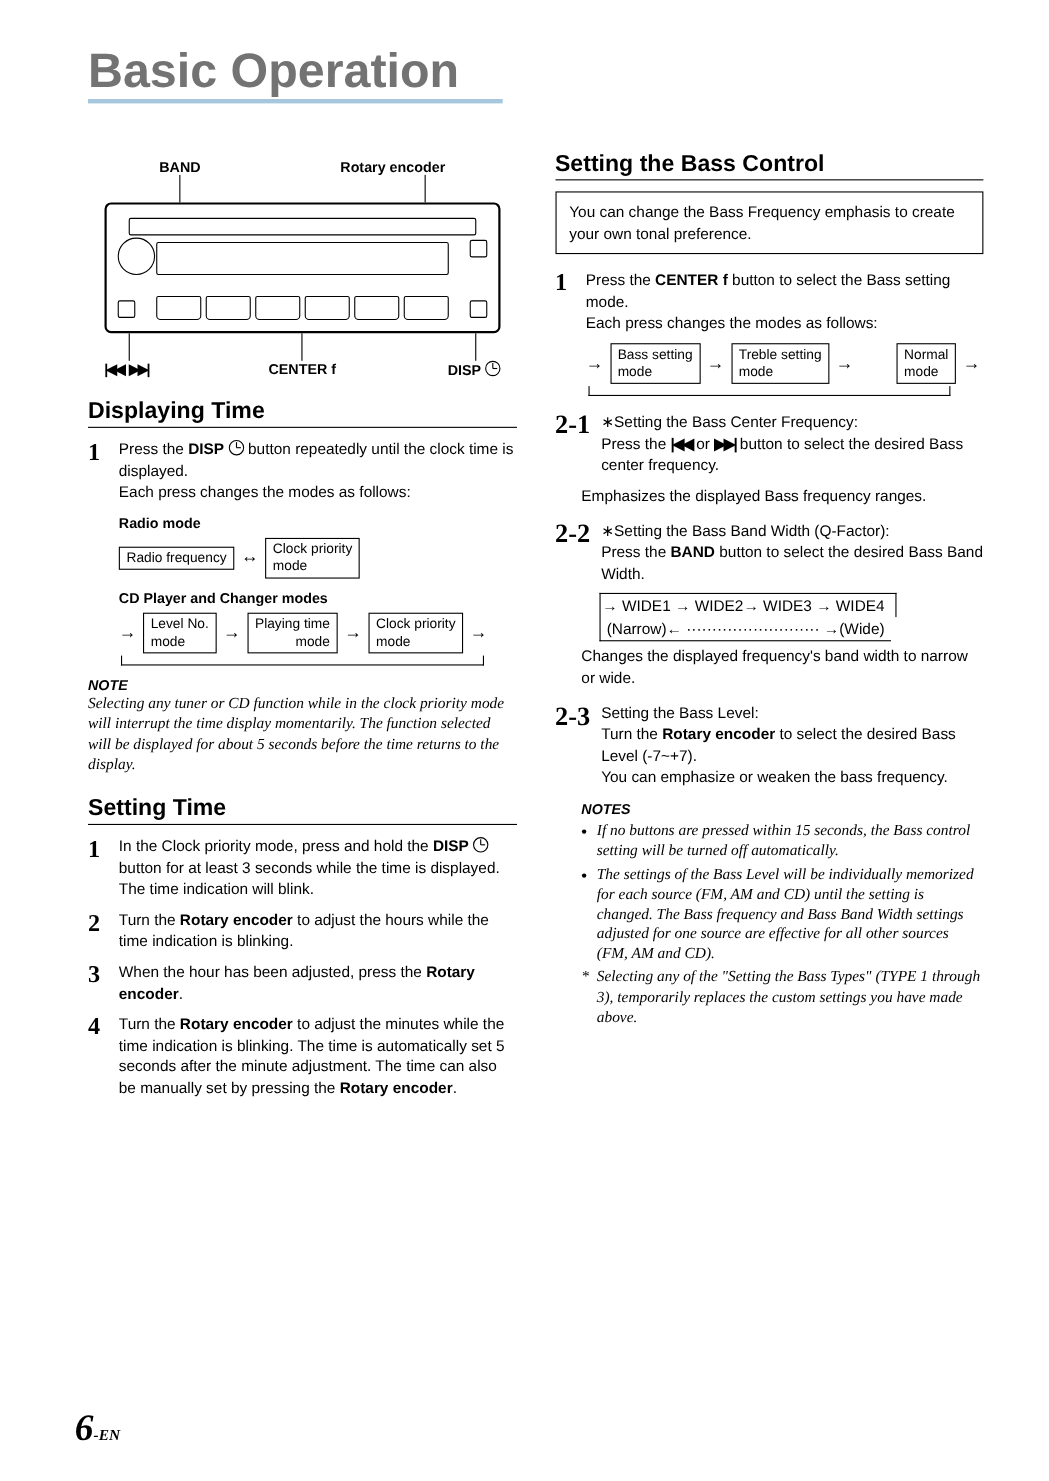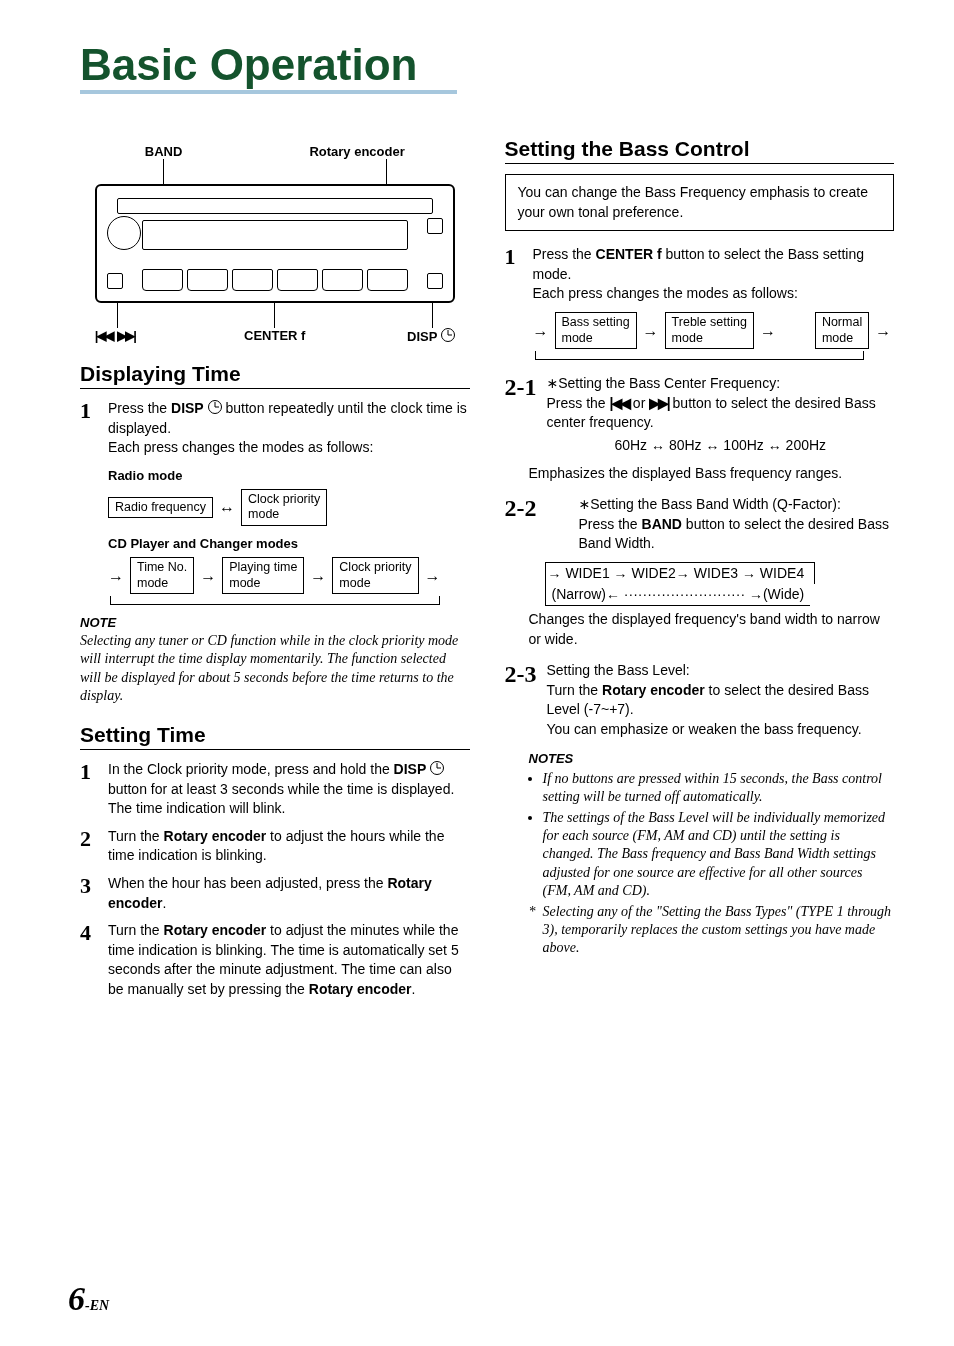--- a/index.html
+++ b/index.html
@@ -20,7 +20,7 @@
   .main-title {
     font-size: 44px;
     font-weight: bold;
-    color: #14532d;
+    color: #737373;
     border-bottom: 4px solid #a6c7dd;
     display: inline-block;
     padding-right: 40px;

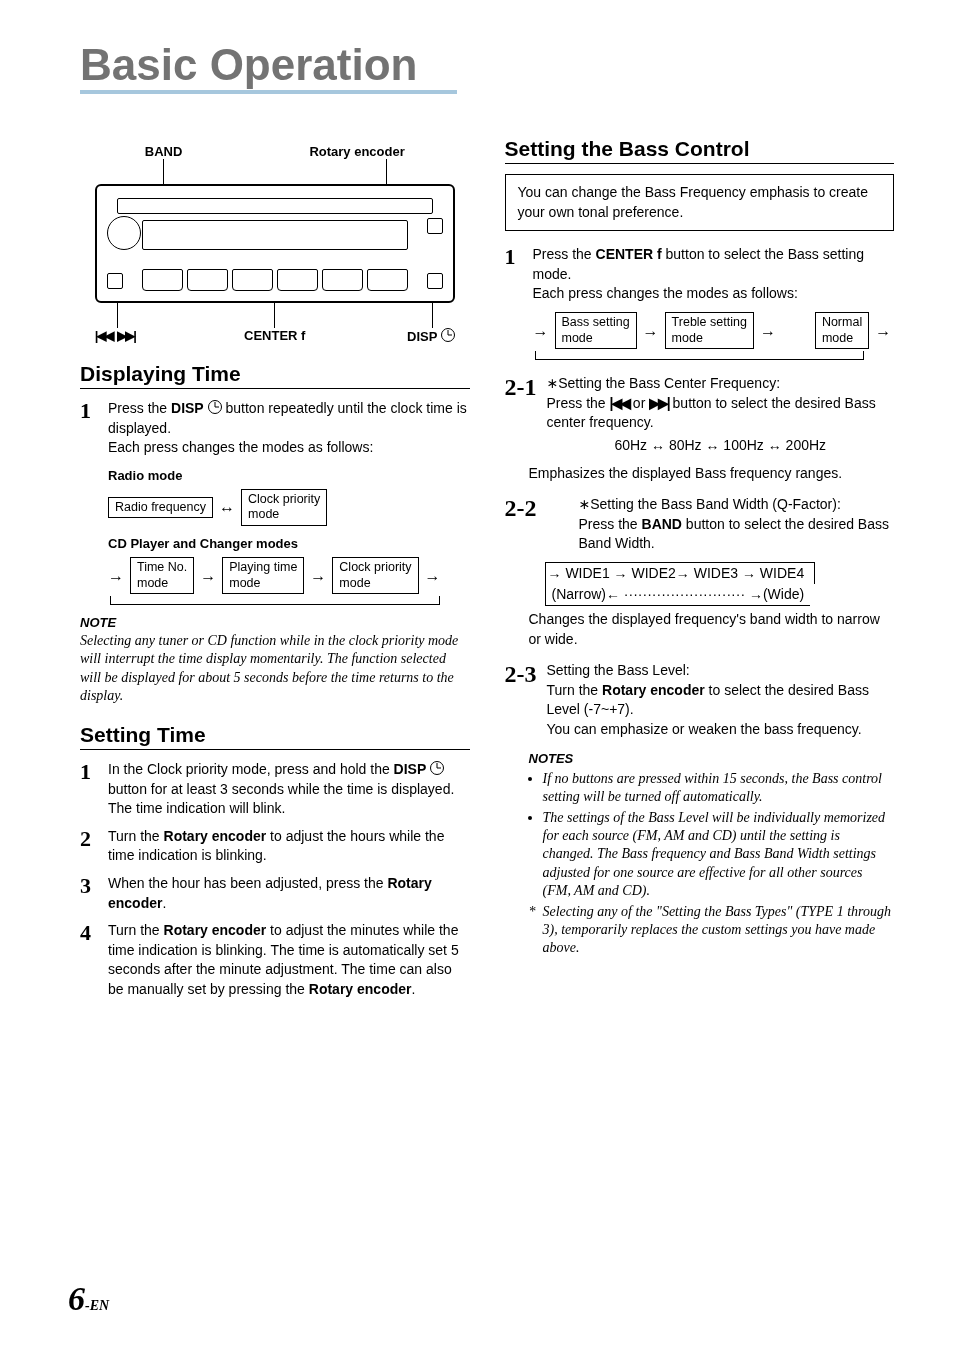--- a/index.html
+++ b/index.html
@@ -370,7 +370,6 @@
         <div class="step-body">
           <span>∗Setting the Bass Center Frequency:</span><br>
           <span>Press the </span><span class="transport bold">|◀◀</span><span> or </span><span class="transport bold">▶▶|</span><span> button to select the desired Bass center frequency.</span>
-          <div style="text-align:center; margin-top:3px;">60Hz ↔ 80Hz ↔ 100Hz ↔ 200Hz</div>
         </div>
       </div>
       <div class="indent">Emphasizes the displayed Bass frequency ranges.</div>

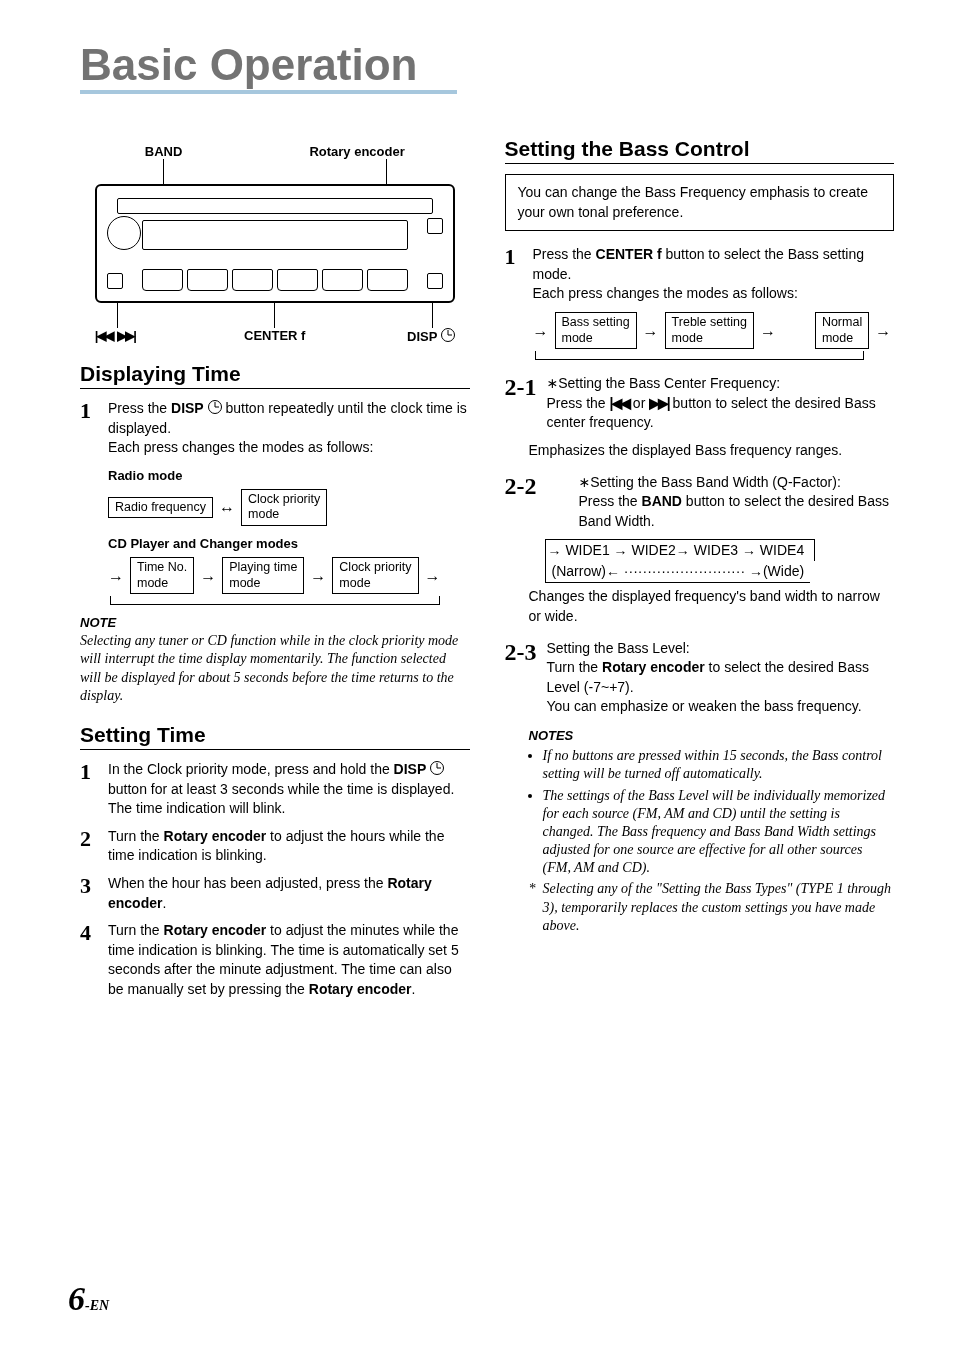--- a/index.html
+++ b/index.html
@@ -374,7 +374,7 @@
       </div>
       <div class="indent">Emphasizes the displayed Bass frequency ranges.</div>
 
-      <div class="step" style="margin-top:12px;gap:32px;">
+      <div class="step" style="margin-top:12px;">
         <div class="step-num sub">2-2</div>
         <div class="step-body">
           <span>∗Setting the Bass Band Width (Q-Factor):</span><br>

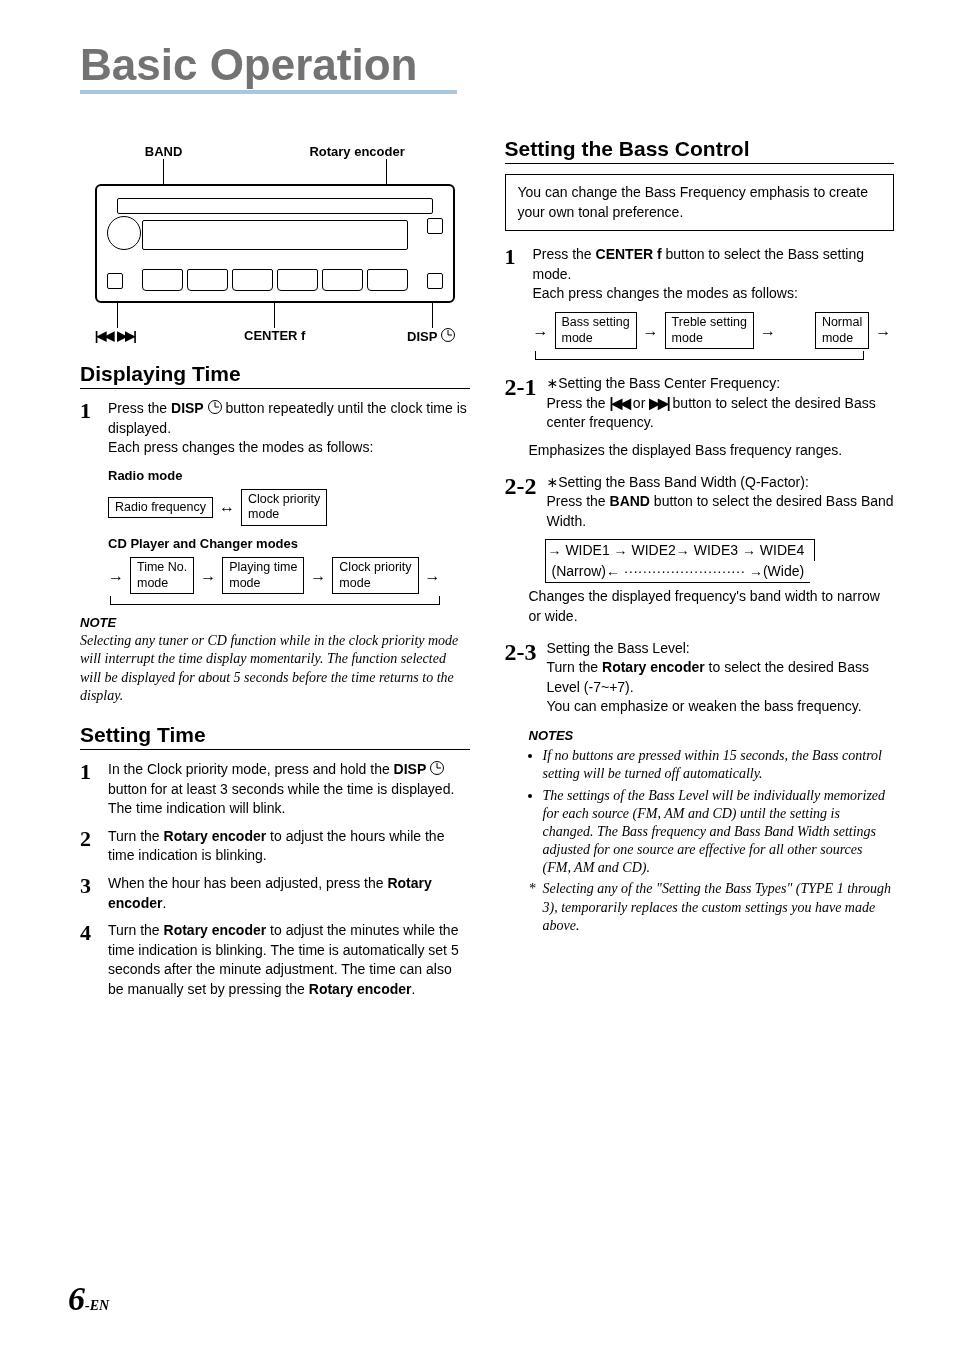--- a/index.html
+++ b/index.html
@@ -297,7 +297,7 @@
       <div class="small-label">CD Player and Changer modes</div>
       <div class="flow">
         <div class="flow-arrow">→</div>
-        <div class="flow-box" style="white-space:pre;">Time No.
+        <div class="flow-box" style="white-space:pre;">Level No.
 mode</div>
         <div class="flow-arrow">→</div>
         <div class="flow-box" style="white-space:pre;">Playing time

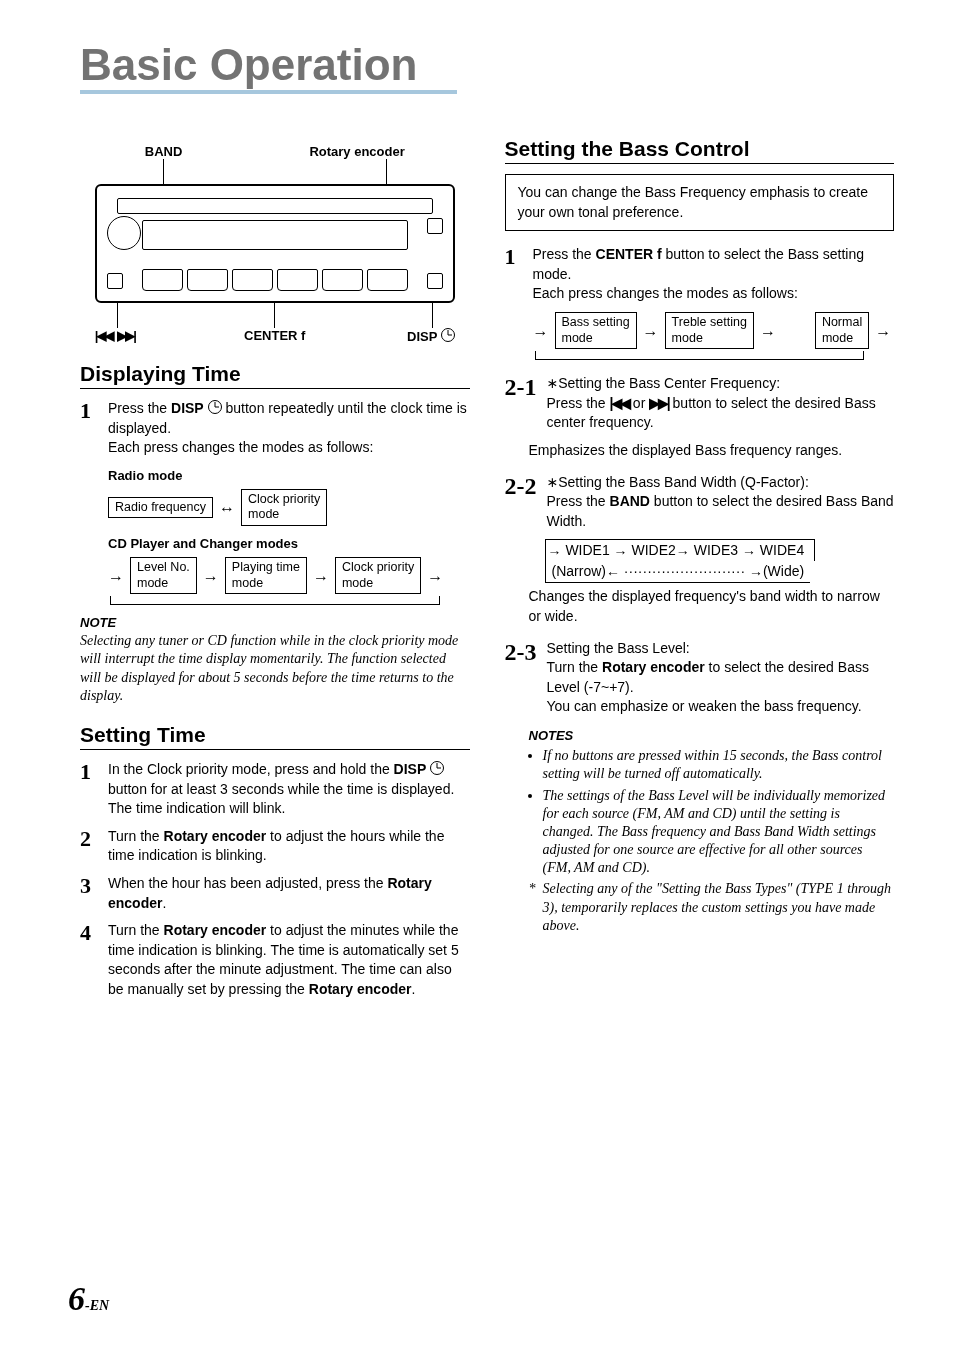--- a/index.html
+++ b/index.html
@@ -300,7 +300,7 @@
         <div class="flow-box" style="white-space:pre;">Level No.
 mode</div>
         <div class="flow-arrow">→</div>
-        <div class="flow-box" style="white-space:pre;">Playing time
+        <div class="flow-box" style="white-space:pre;text-align:right;">Playing time
 mode</div>
         <div class="flow-arrow">→</div>
         <div class="flow-box" style="white-space:pre;">Clock priority

